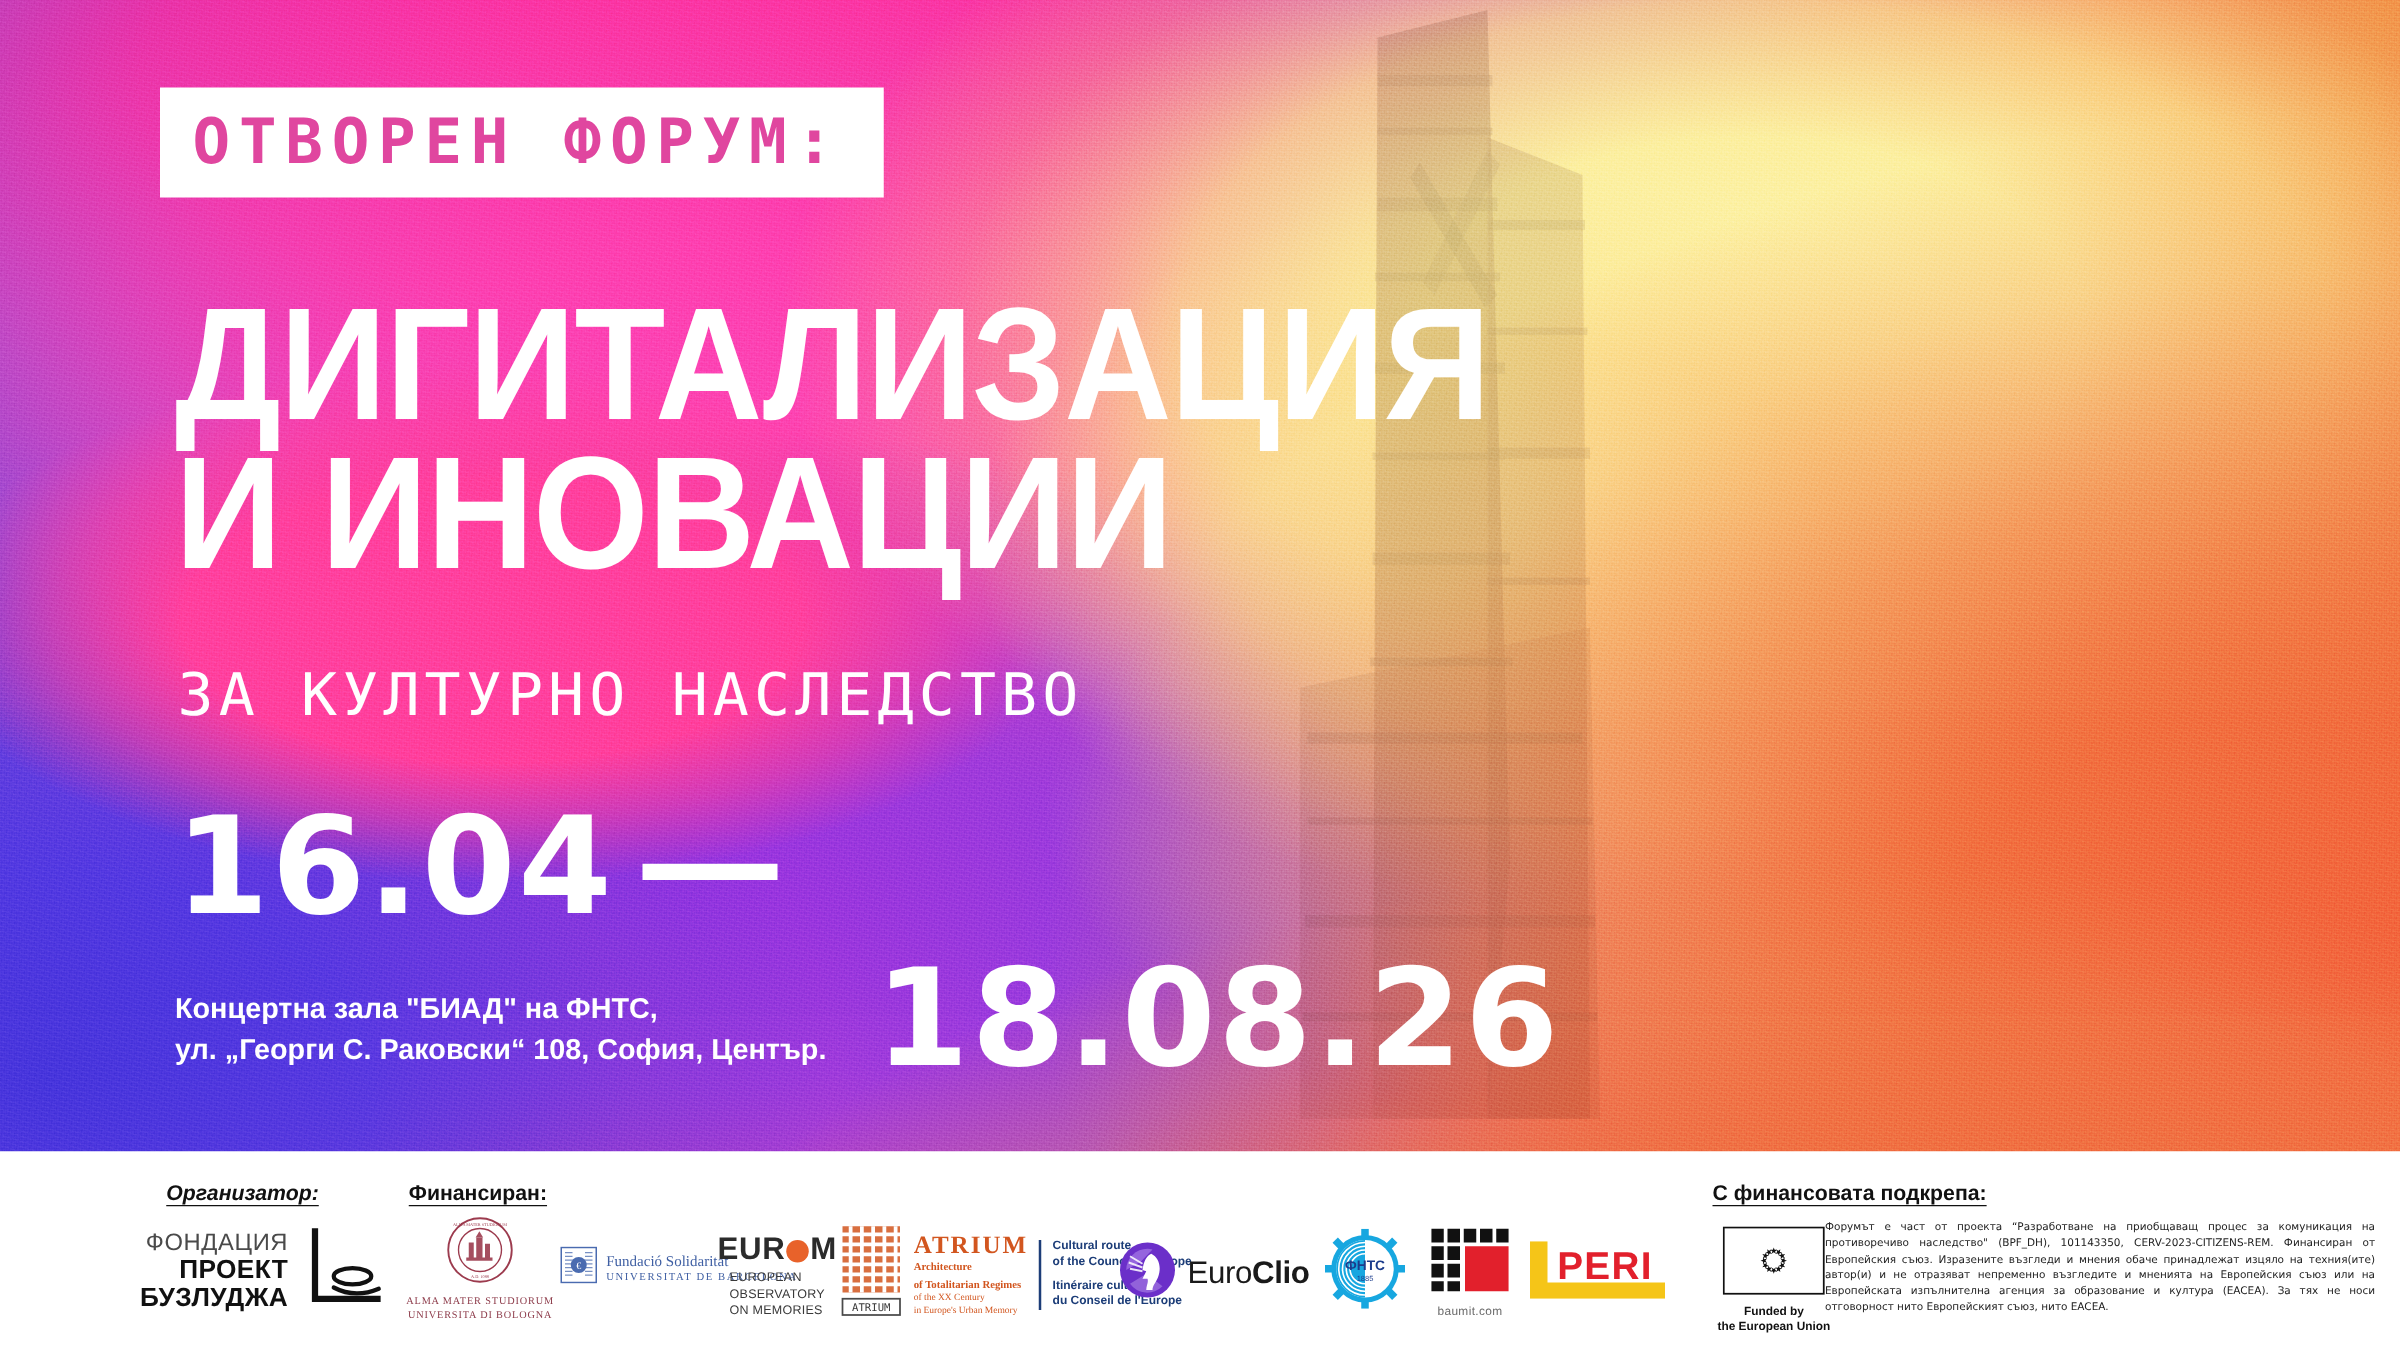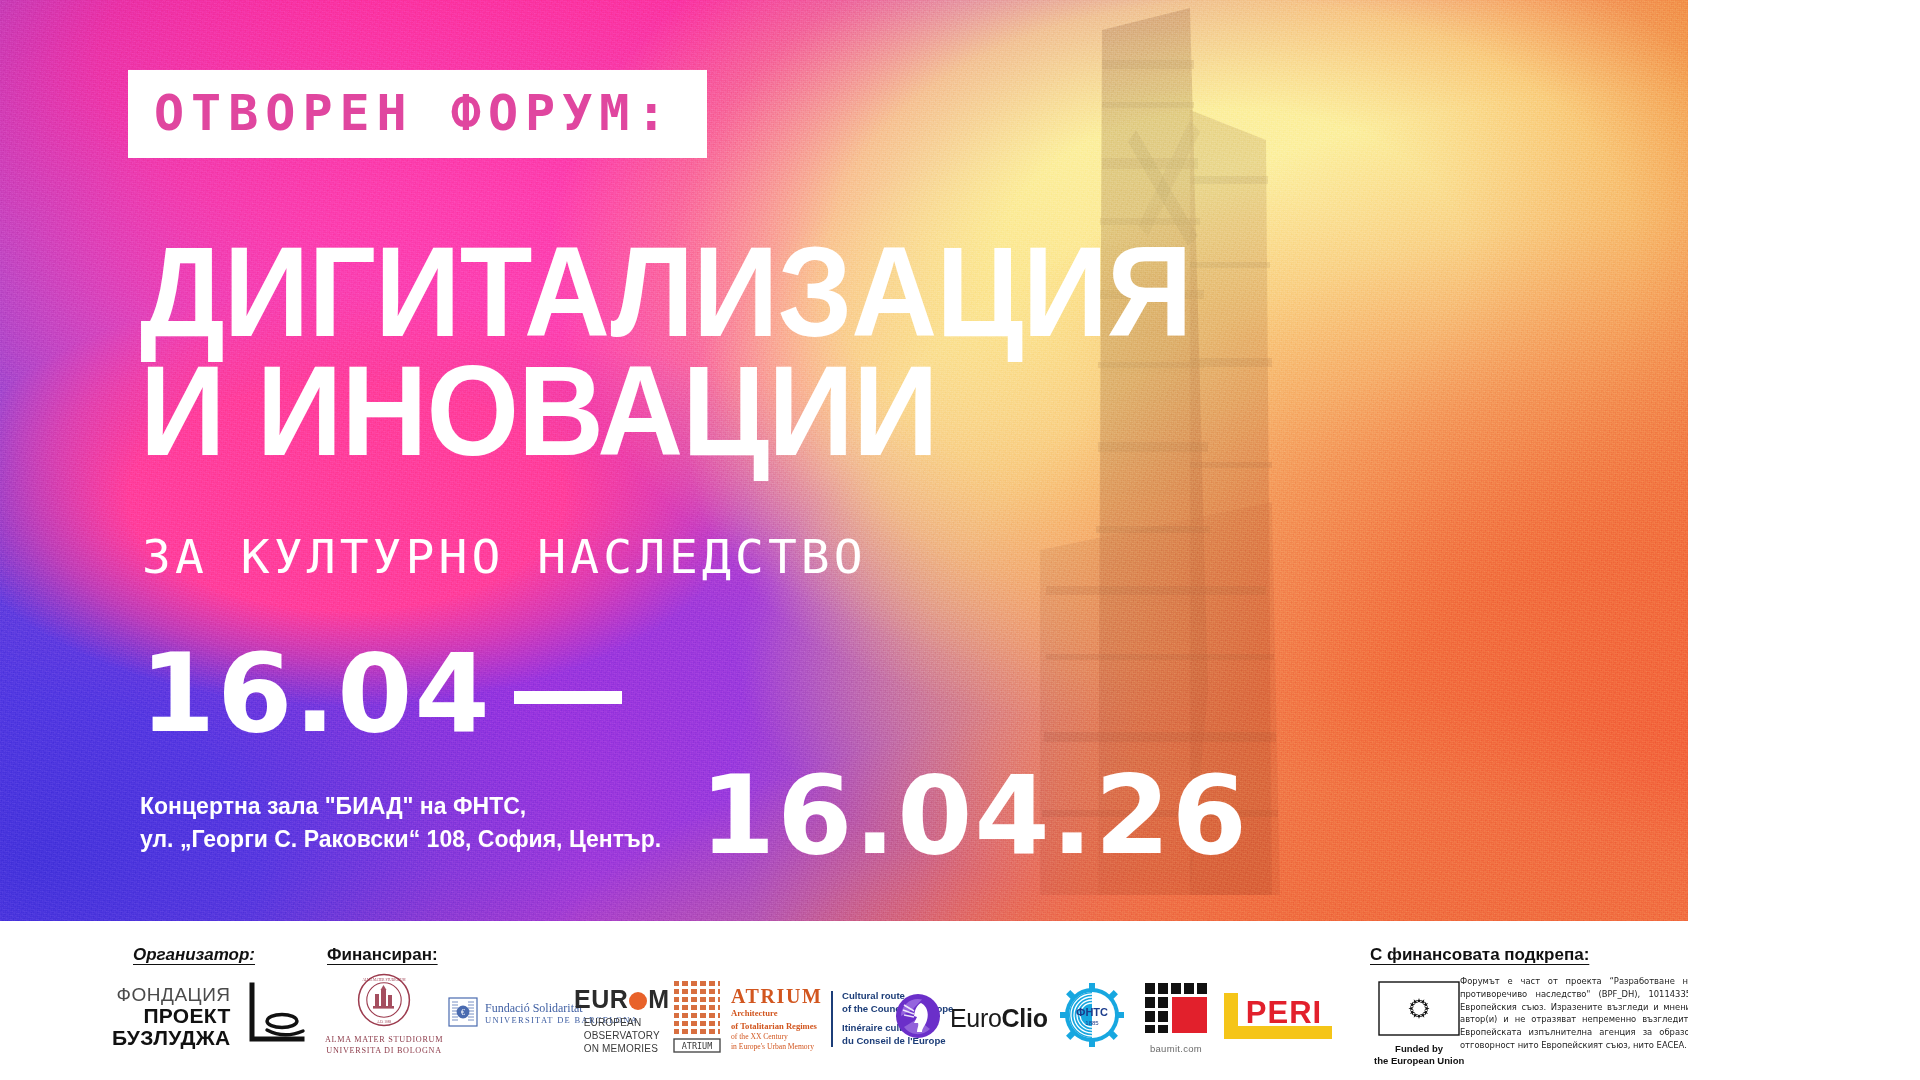--- a/index.html
+++ b/index.html
@@ -8,7 +8,7 @@
     font-family:"Liberation Sans","DejaVu Sans",sans-serif;
     background:#ffffff;
   }
-  .poster{position:relative;width:1688px;height:1080px;overflow:hidden;}
+  .poster{position:relative;width:1920px;height:1080px;overflow:hidden;}
 
   
   .bg{position:absolute;inset:0;overflow:hidden;}

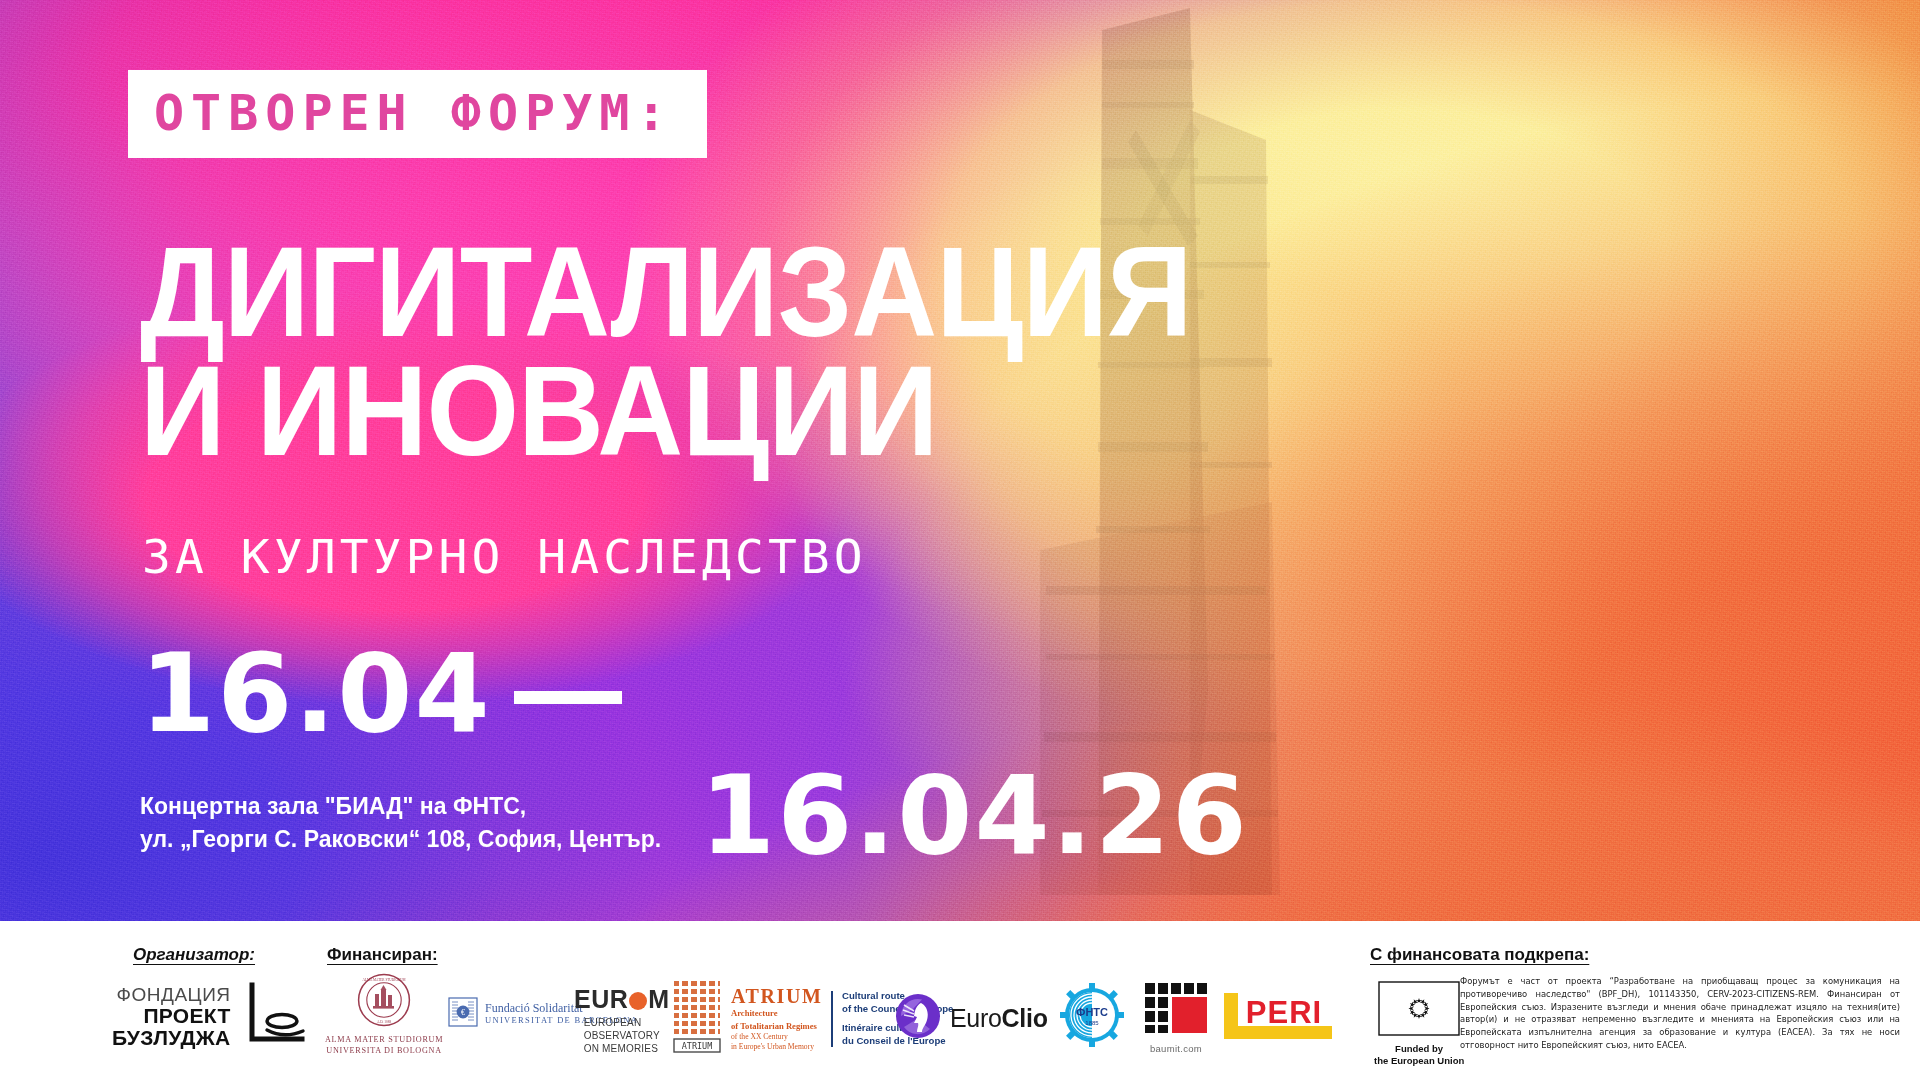--- a/index.html
+++ b/index.html
@@ -320,7 +320,7 @@
       <span class="dash"></span>
     </div>
 
-    <div class="date2">16.04.26</div>
+    <div class="date2">18.08.26</div>
 
     <div class="venue">
       <div>Концертна зала "БИАД" на ФНТС,</div>

